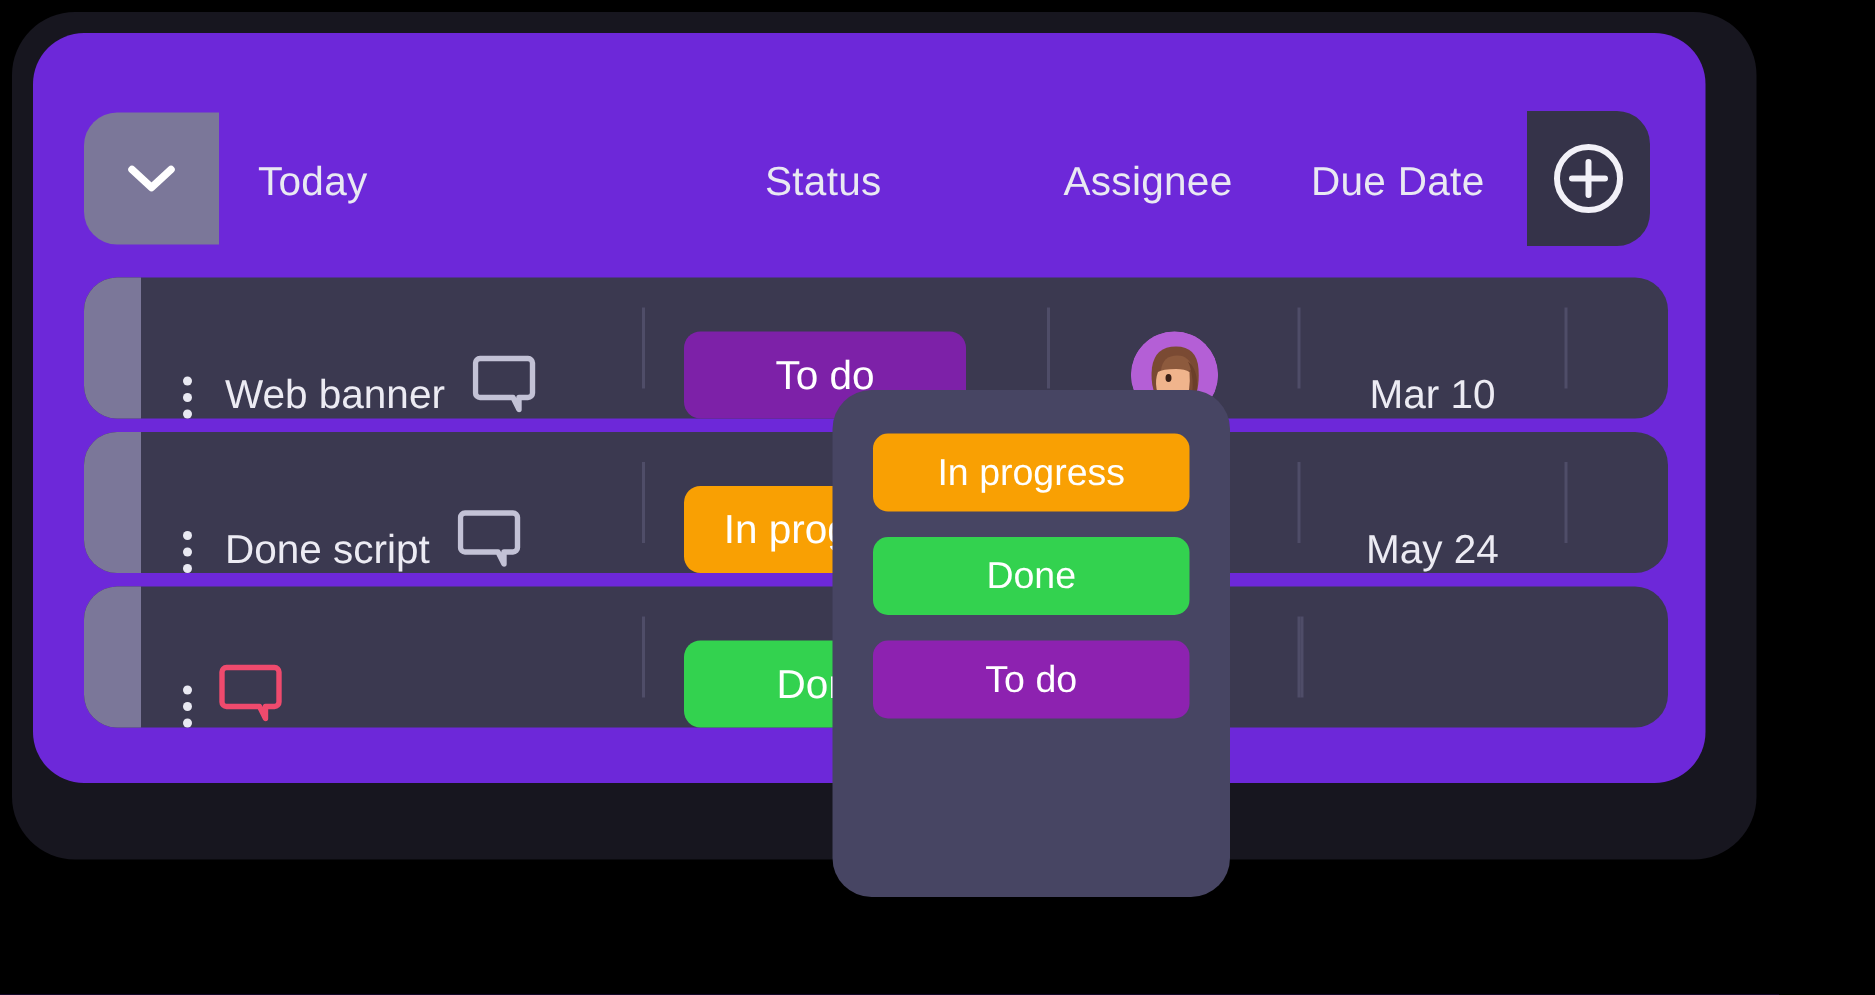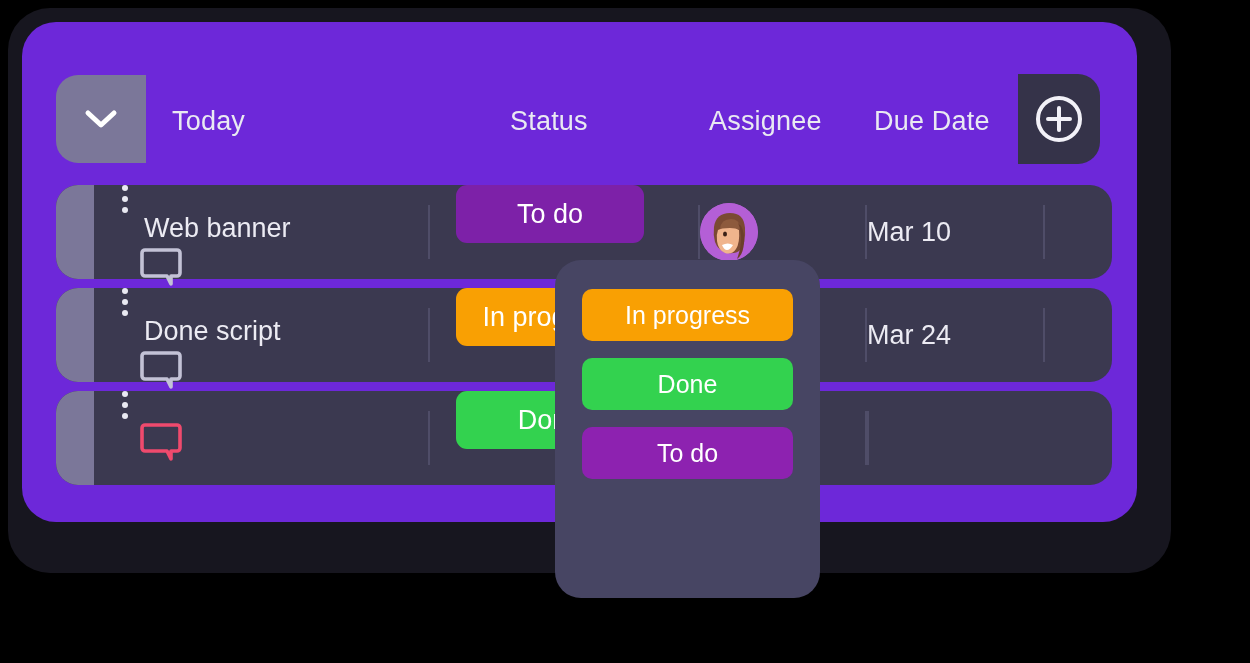--- a/index.html
+++ b/index.html
@@ -123,8 +123,7 @@
   .cell {
     position: relative;
     display: flex;
-    align-items: flex-start;
-    flex-direction: column;
+    align-items: flex-end;
   }
 
   .cell-name {

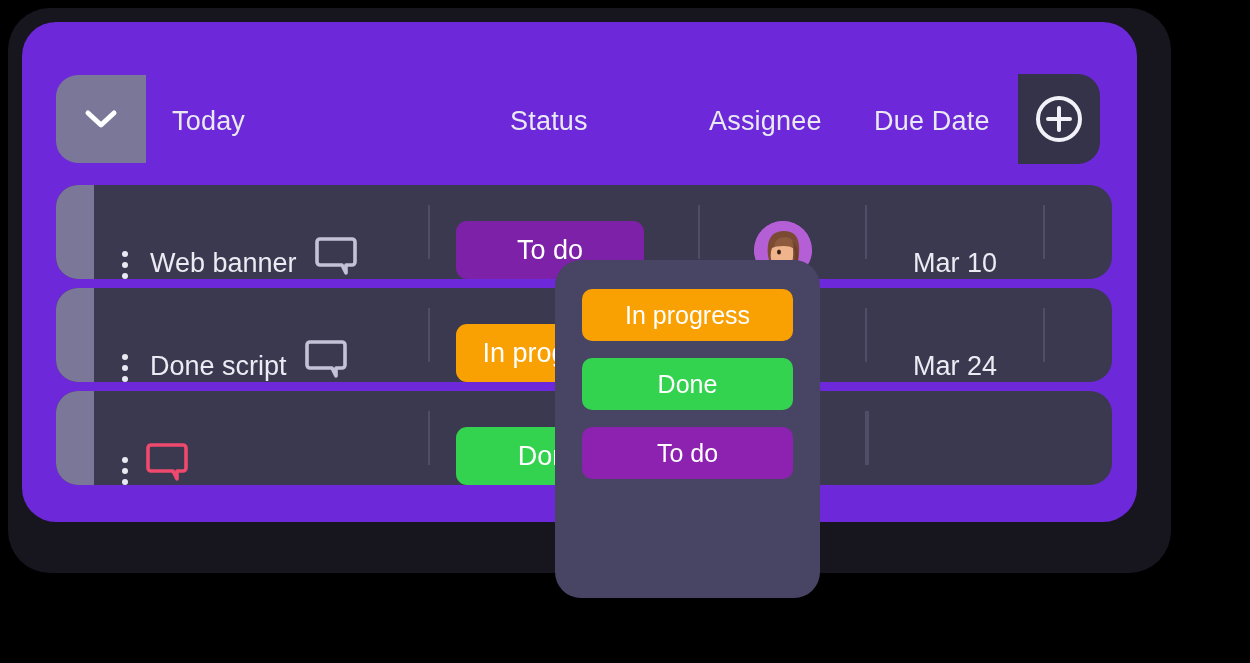--- a/index.html
+++ b/index.html
@@ -352,7 +352,7 @@
         <div class="cell cell-assignee"></div>
         <div class="divider"></div>
         <div class="cell cell-due">
-          <span class="due-text">Mar 24</span>
+          <span class="due-text">May 24</span>
         </div>
         <div class="divider"></div>
         <div class="cell cell-end"></div>

